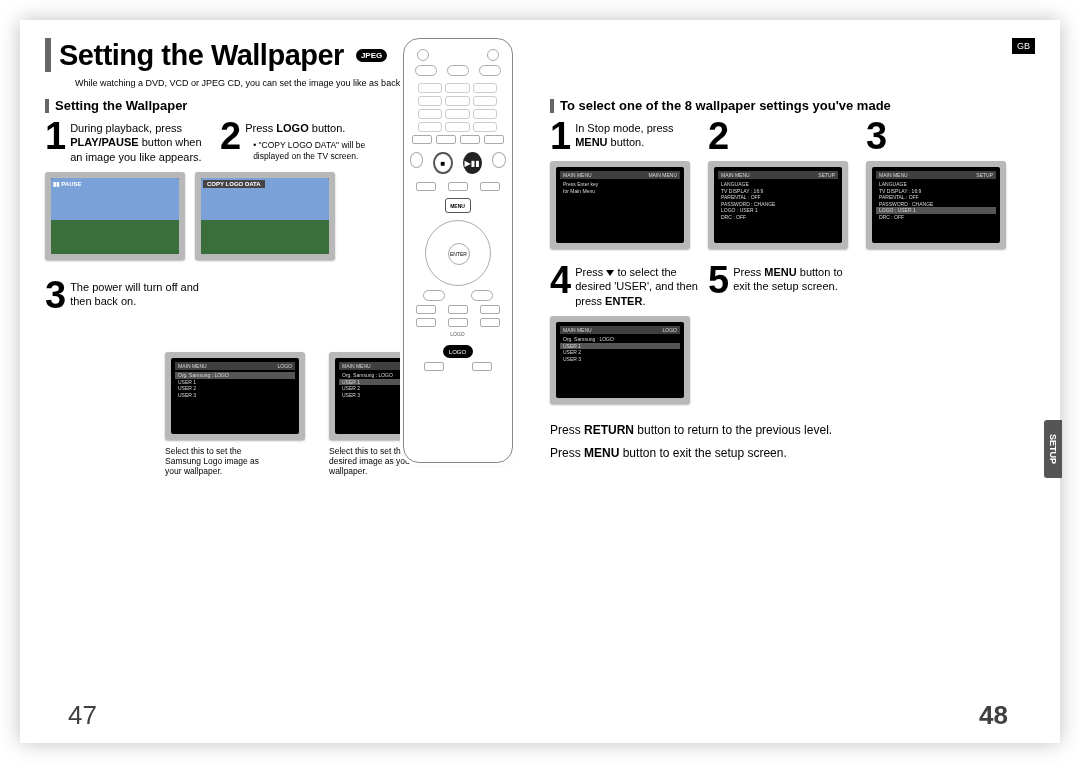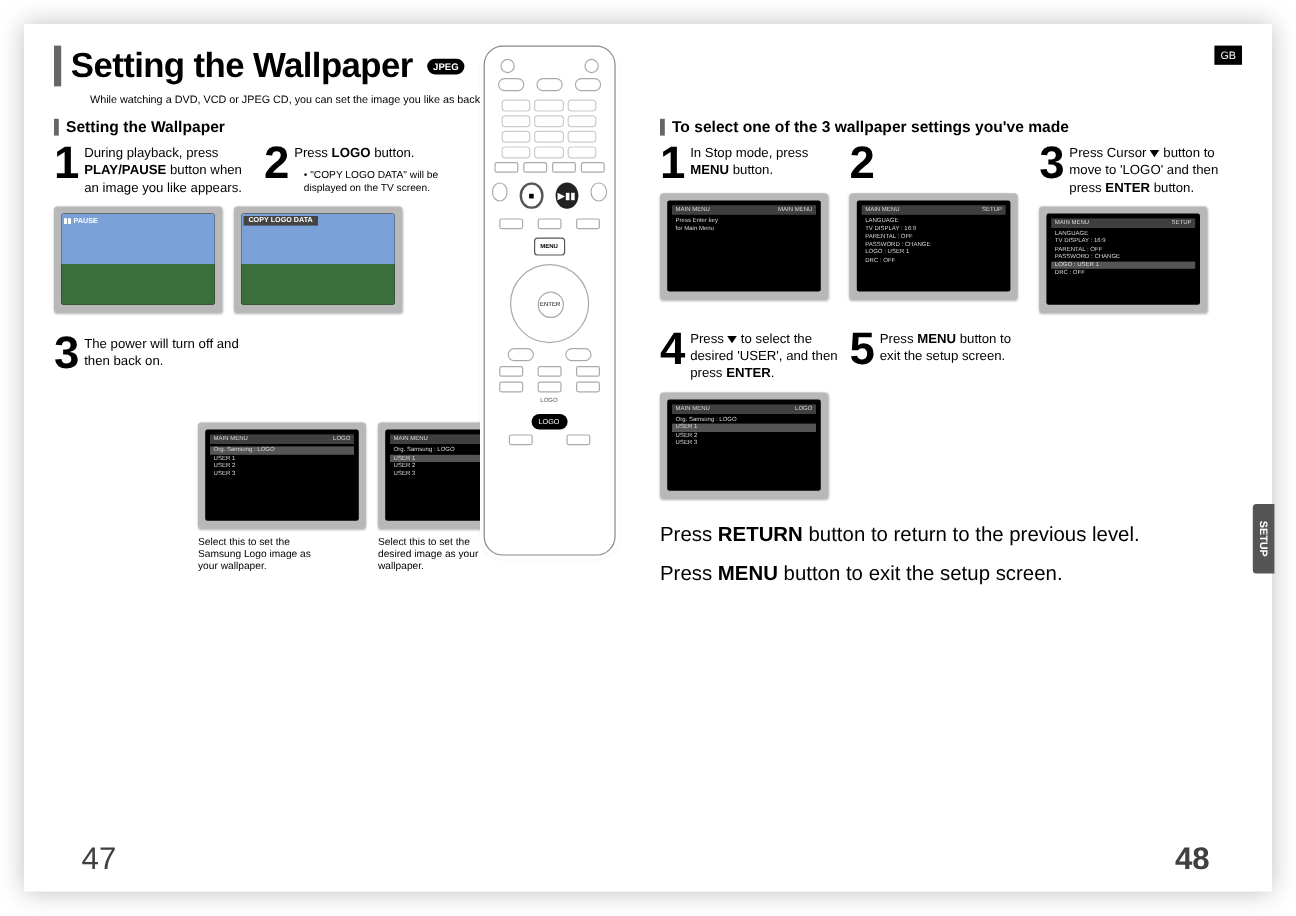--- a/index.html
+++ b/index.html
@@ -266,7 +266,7 @@
     <div class="col-right">
       <div class="subhead">
         <div class="sub-accent"></div>
-        <span>To select one of the 3 wallpaper settings you've made</span>
+        <span>To select one of the 8 wallpaper settings you've made</span>
       </div>
 
       <div class="right-steps">

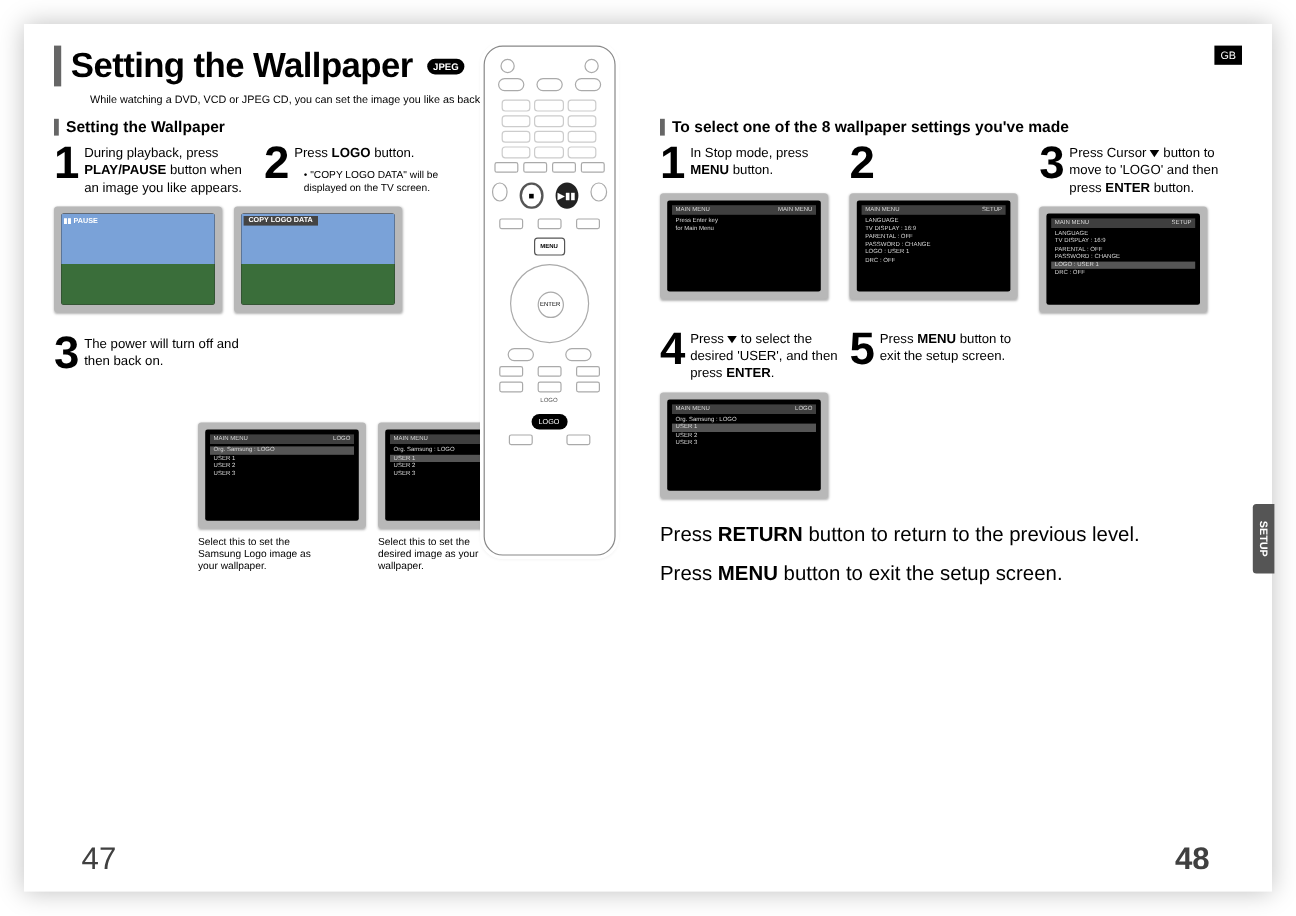--- a/index.html
+++ b/index.html
@@ -308,7 +308,6 @@
         <div>
           <div class="step">
             <div class="stepnum">3</div>
-            <div class="steptext"><span>Press Cursor </span><span class="tri"></span><span> button to move to 'LOGO' and then press </span><b>ENTER</b><span> button.</span></div>
           </div>
           <div class="tvshot">
             <div class="screen">

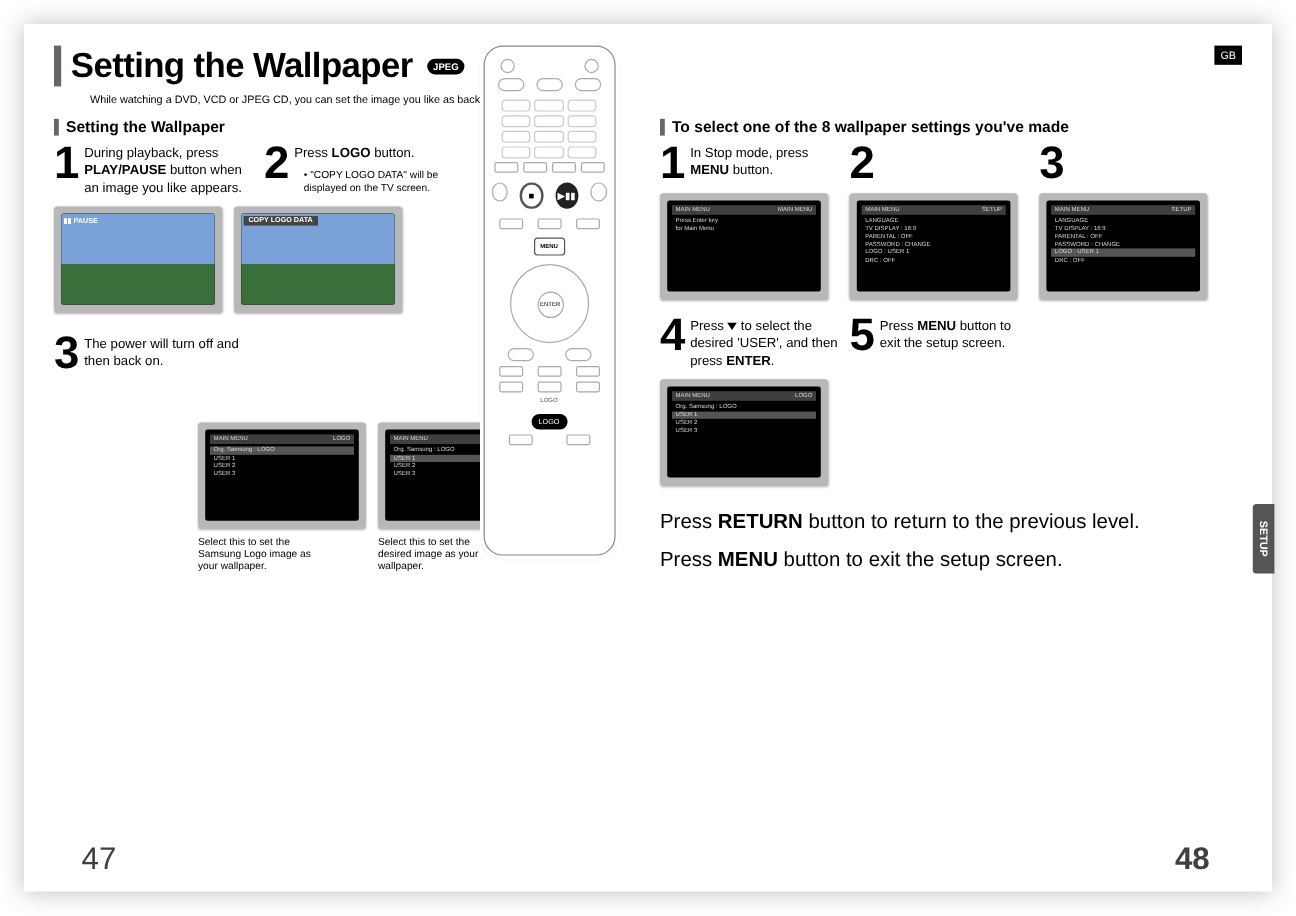--- a/index.html
+++ b/index.html
@@ -83,7 +83,7 @@
   .right-steps .step{ width:150px;}
   .right-steps .tvshot{ margin-top:6px;}
 
-  .foot-lines { font-size:17px; margin-top:15px; line-height:1.9;}
+  .foot-lines { font-size:12px; margin-top:15px; line-height:1.9;}
   .foot-lines b{font-weight:bold;}
 
   .pagenum { position:absolute; bottom:12px; font-size:26px; color:#404040;}

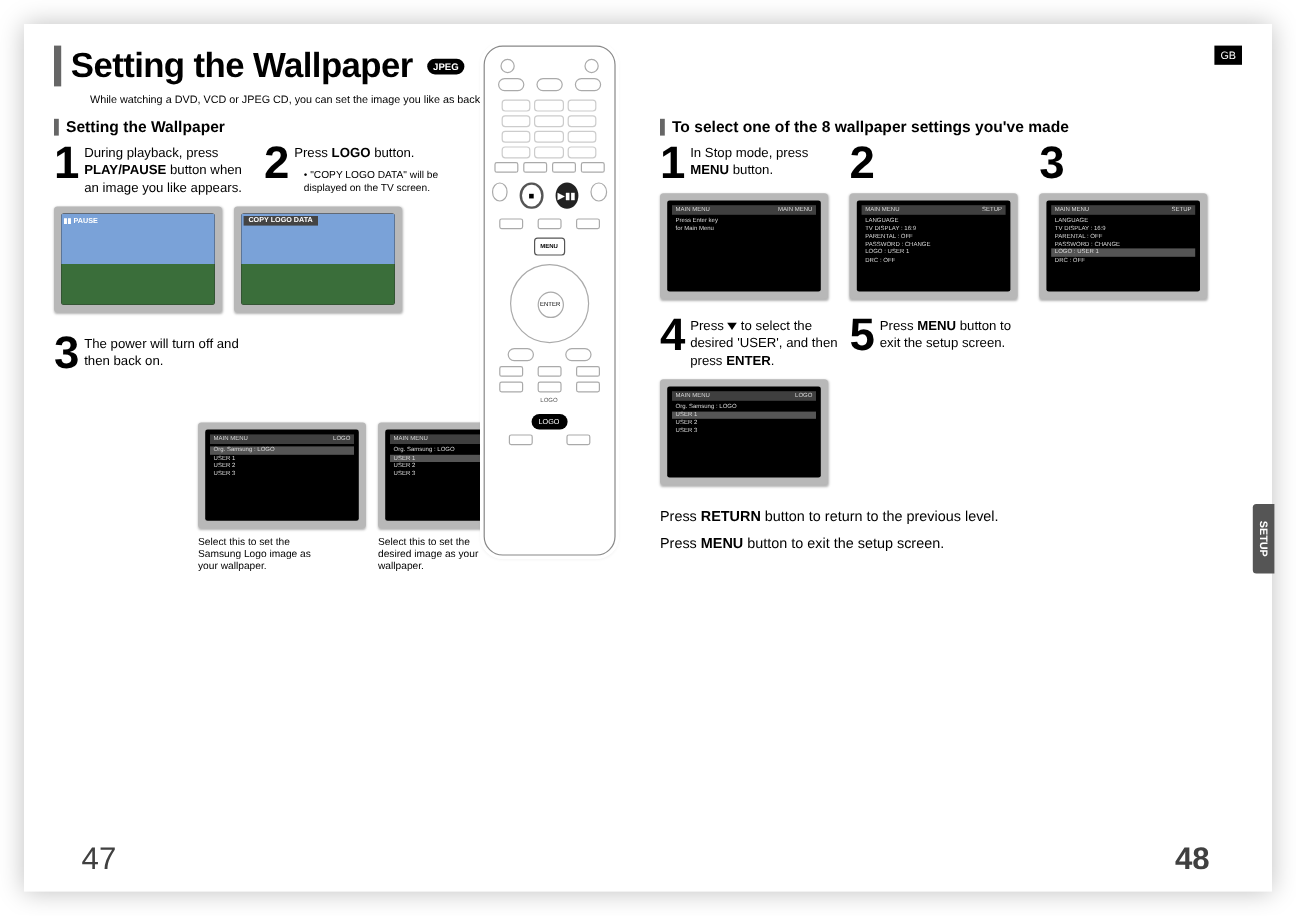--- a/index.html
+++ b/index.html
@@ -77,7 +77,7 @@
   .menu-rect{ width:26px; height:15px; border:1.5px solid #555; border-radius:3px; font-size:5px; font-weight:bold; display:flex;align-items:center;justify-content:center; margin:3px 0;}
 
   .bottom-notes { font-size:8.5px; margin-top:6px; width:105px;}
-  .bottom-pair{ display:flex; gap:10px; margin-top:40px; margin-left:120px;}
+  .bottom-pair{ display:flex; gap:24px; margin-top:40px; margin-left:120px;}
 
   .right-steps { display:flex; gap:8px; flex-wrap:wrap;}
   .right-steps .step{ width:150px;}

